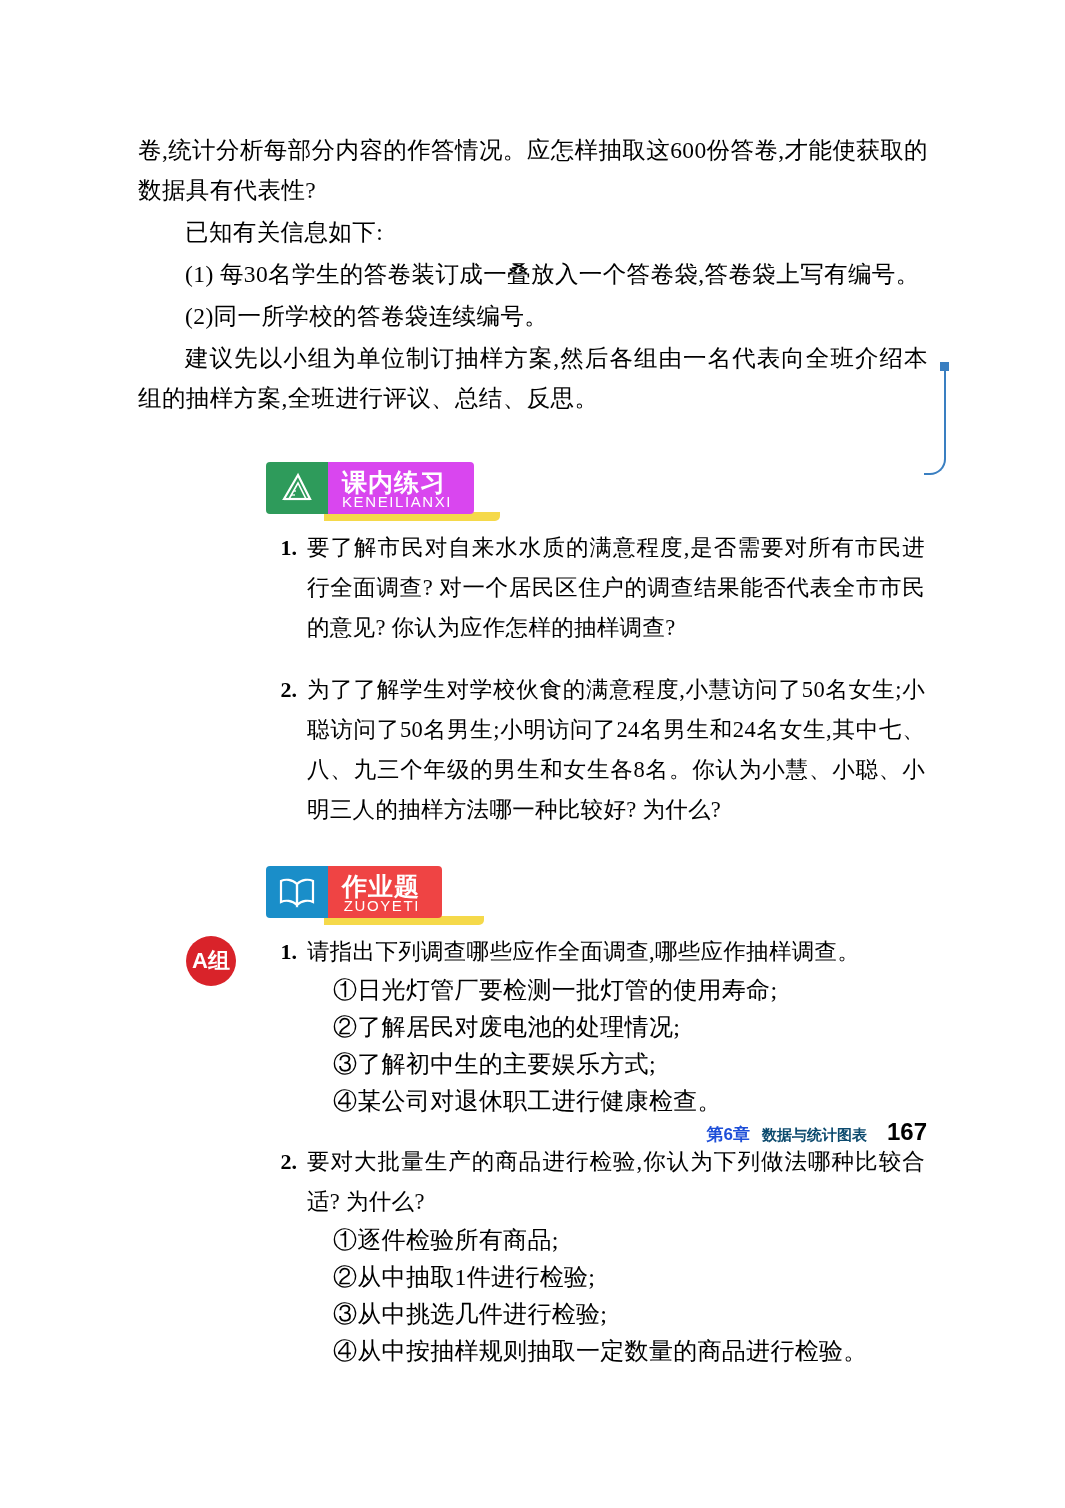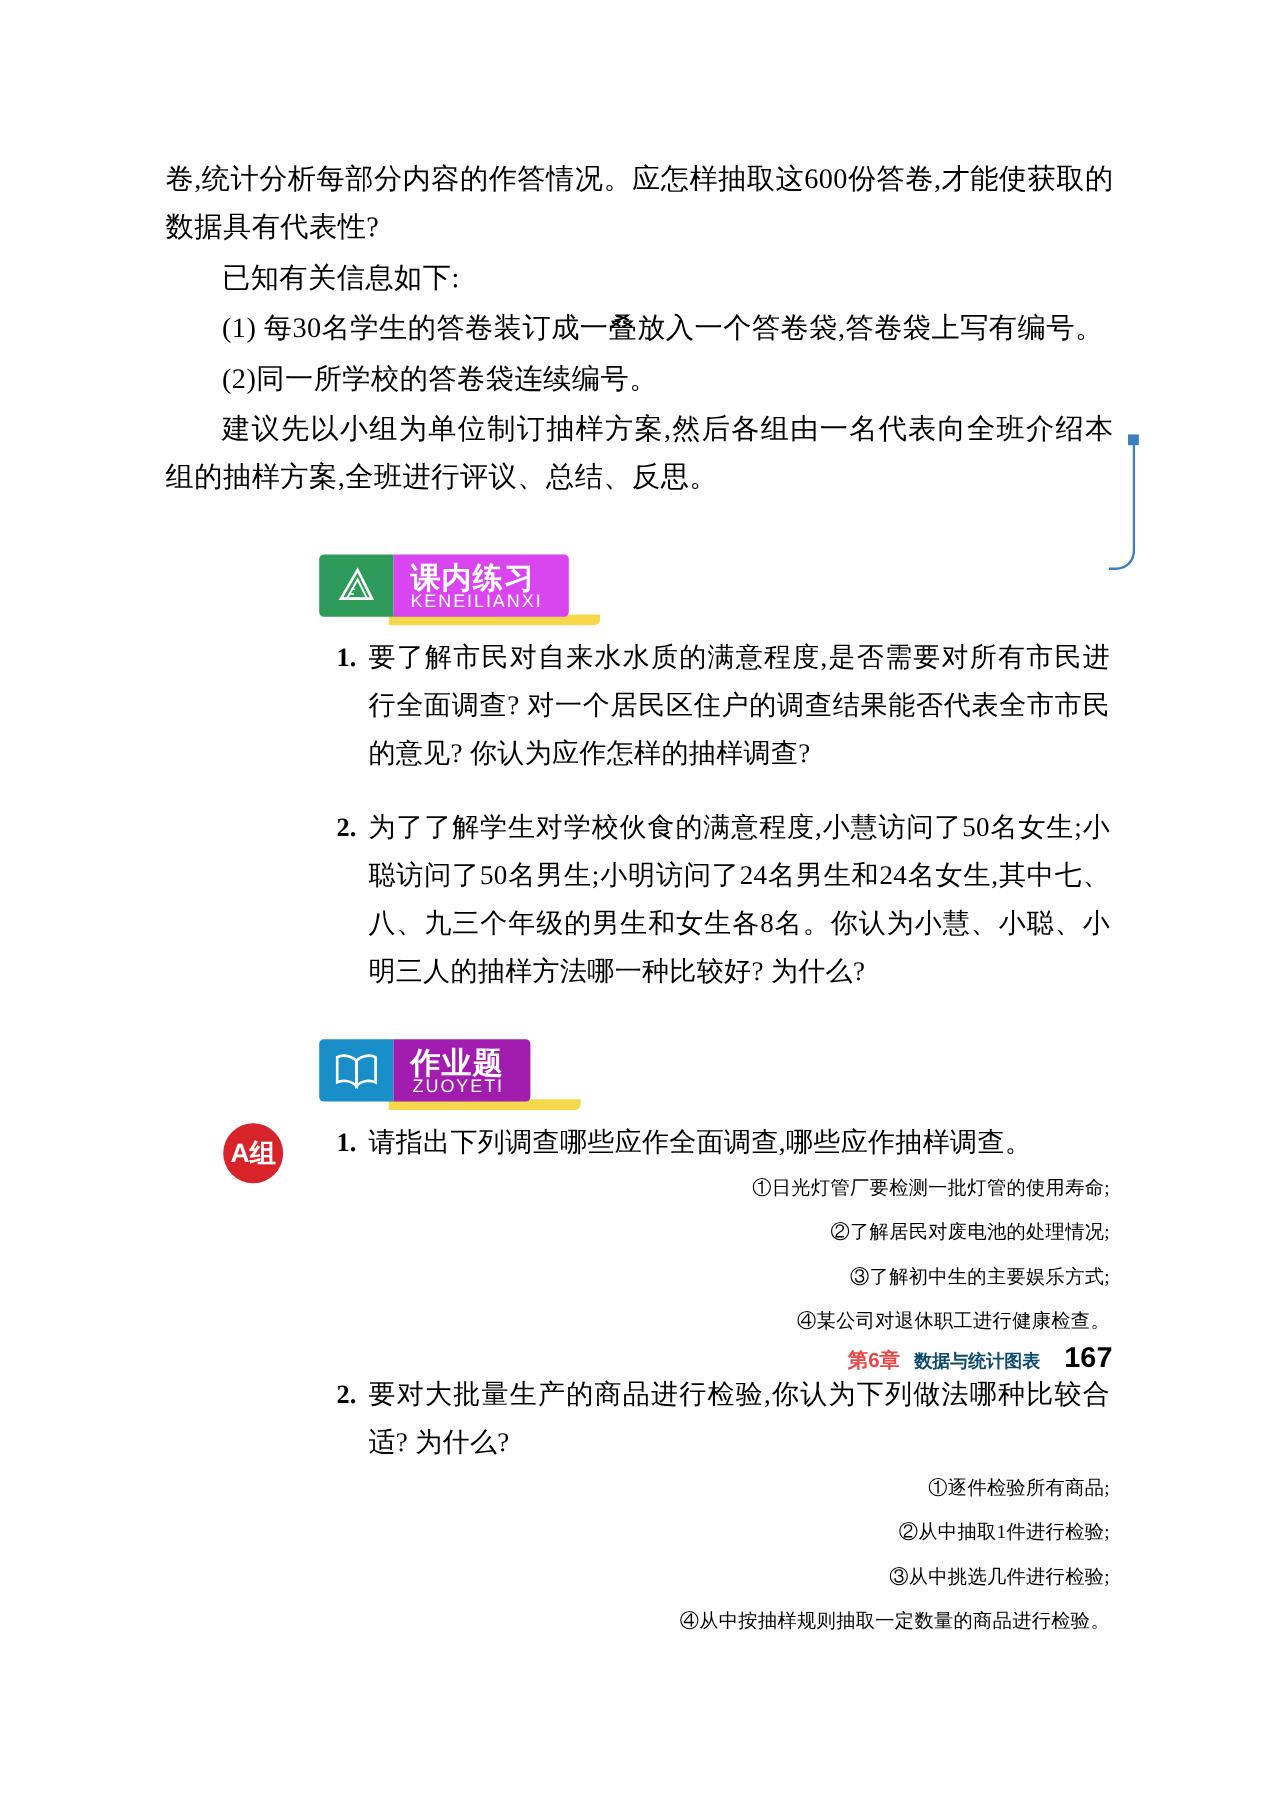--- a/index.html
+++ b/index.html
@@ -118,7 +118,7 @@
   }
   
   .banner.blue .icon-box { background: #1a8ec9; }
-  .banner.blue .label-box { background: #a21caf; }
+  .banner.blue .label-box { background: #ef4444; }
   .banner.blue .underline {
     position: absolute;
     left: 58px;

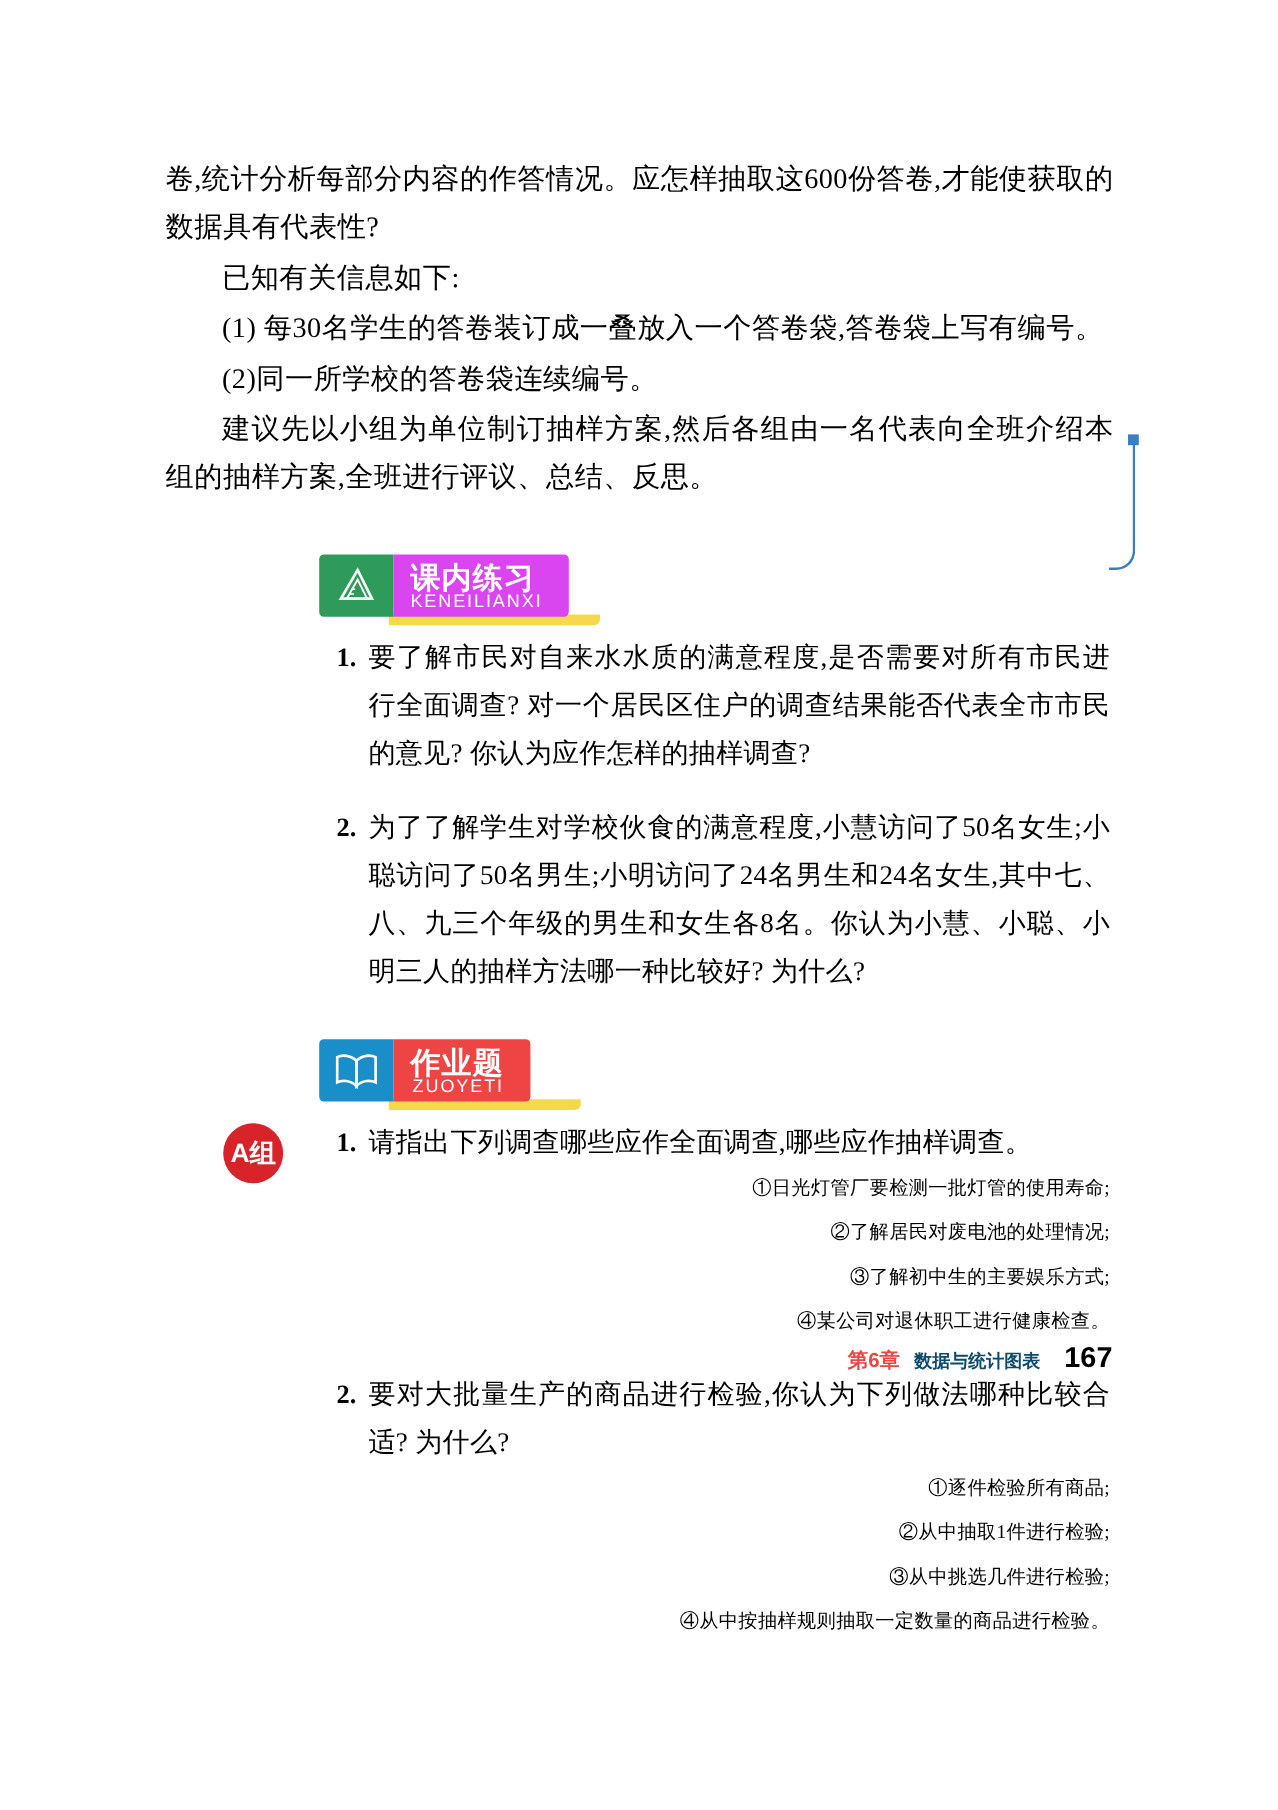--- a/index.html
+++ b/index.html
@@ -153,10 +153,9 @@
     flex: 1;
   }
   .sub-line {
-    font-size: 16px;
+    font-size: 24px;
     line-height: 37px;
     letter-spacing: 0.3px;
-    text-align: right;
   }
 
   

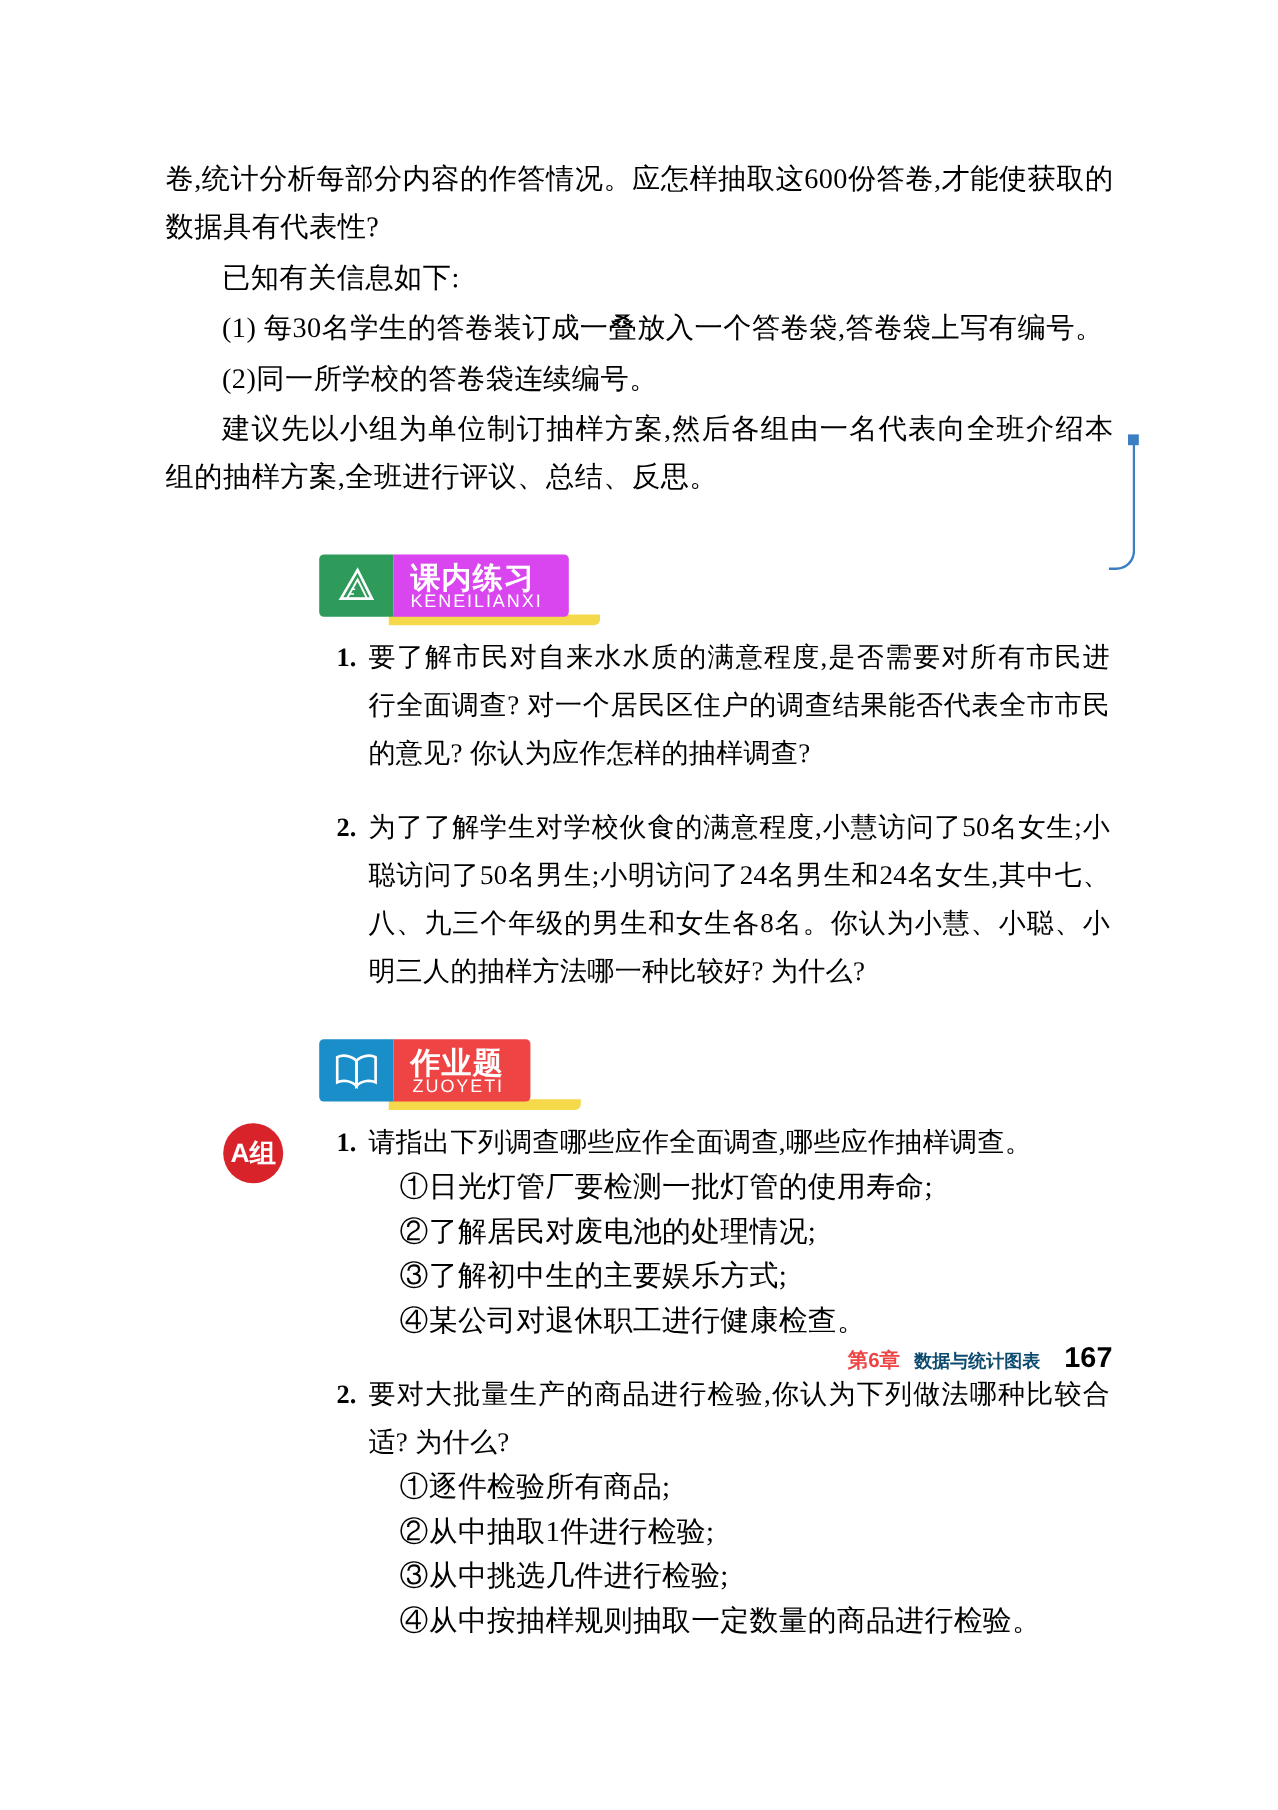--- a/index.html
+++ b/index.html
@@ -208,7 +208,7 @@
   .footer .chap {
     font-size: 17px;
     font-weight: bold;
-    color: #ef4444;
+    color: #1d4ed8;
     margin-left: 13px;
   }
   .footer .chap-name {

